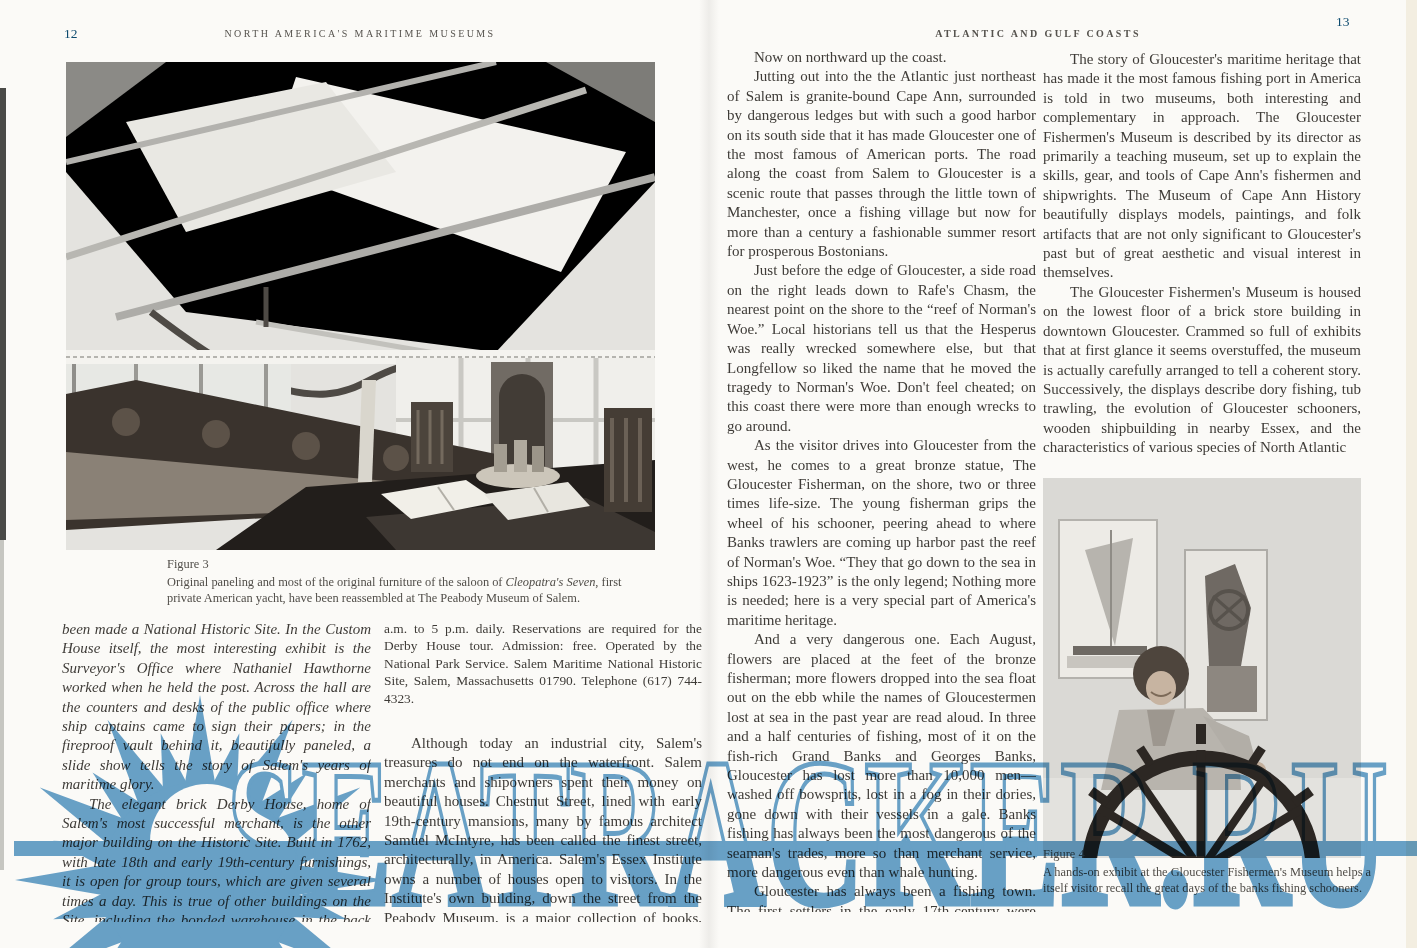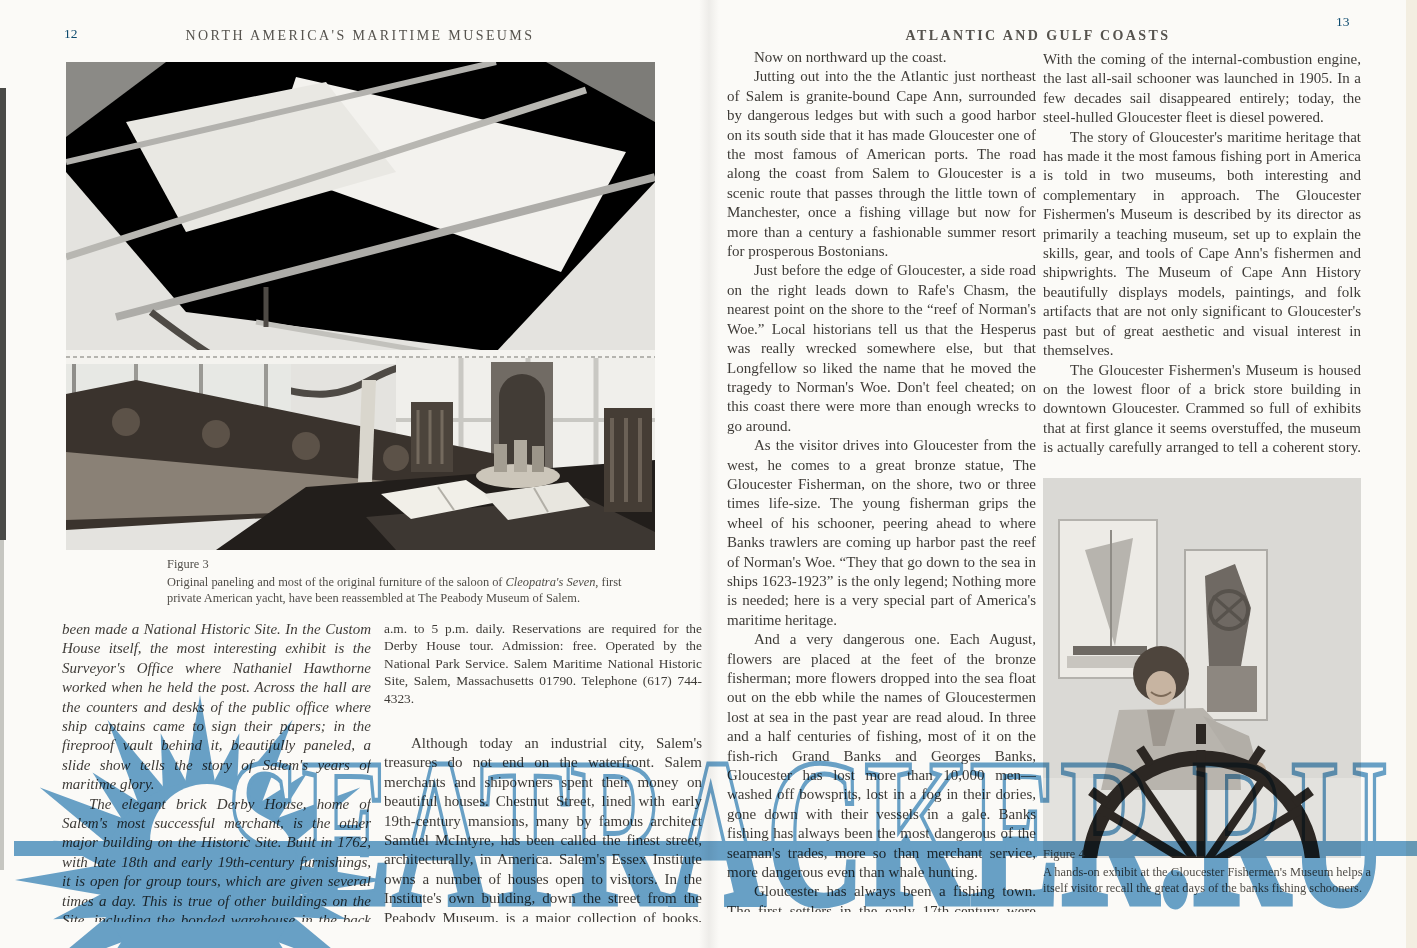--- a/index.html
+++ b/index.html
@@ -8,7 +8,7 @@
     background:#fbfaf7; overflow:hidden;
     font-family:"Liberation Serif", serif; color:#3e3b37;
   }
-  .runhead { position:absolute; font-size:14px; letter-spacing:2.4px; color:#56534e; white-space:nowrap; }
+  .runhead { position:absolute; font-size:10px; letter-spacing:2.4px; color:#56534e; white-space:nowrap; }
   .pagenum { position:absolute; font-size:13.5px; color:#0c4a6e; }
   .bodycol { position:absolute; text-align:justify; font-size:15px; line-height:19.4px; overflow:hidden; }
   .bodycol p { margin:0; }

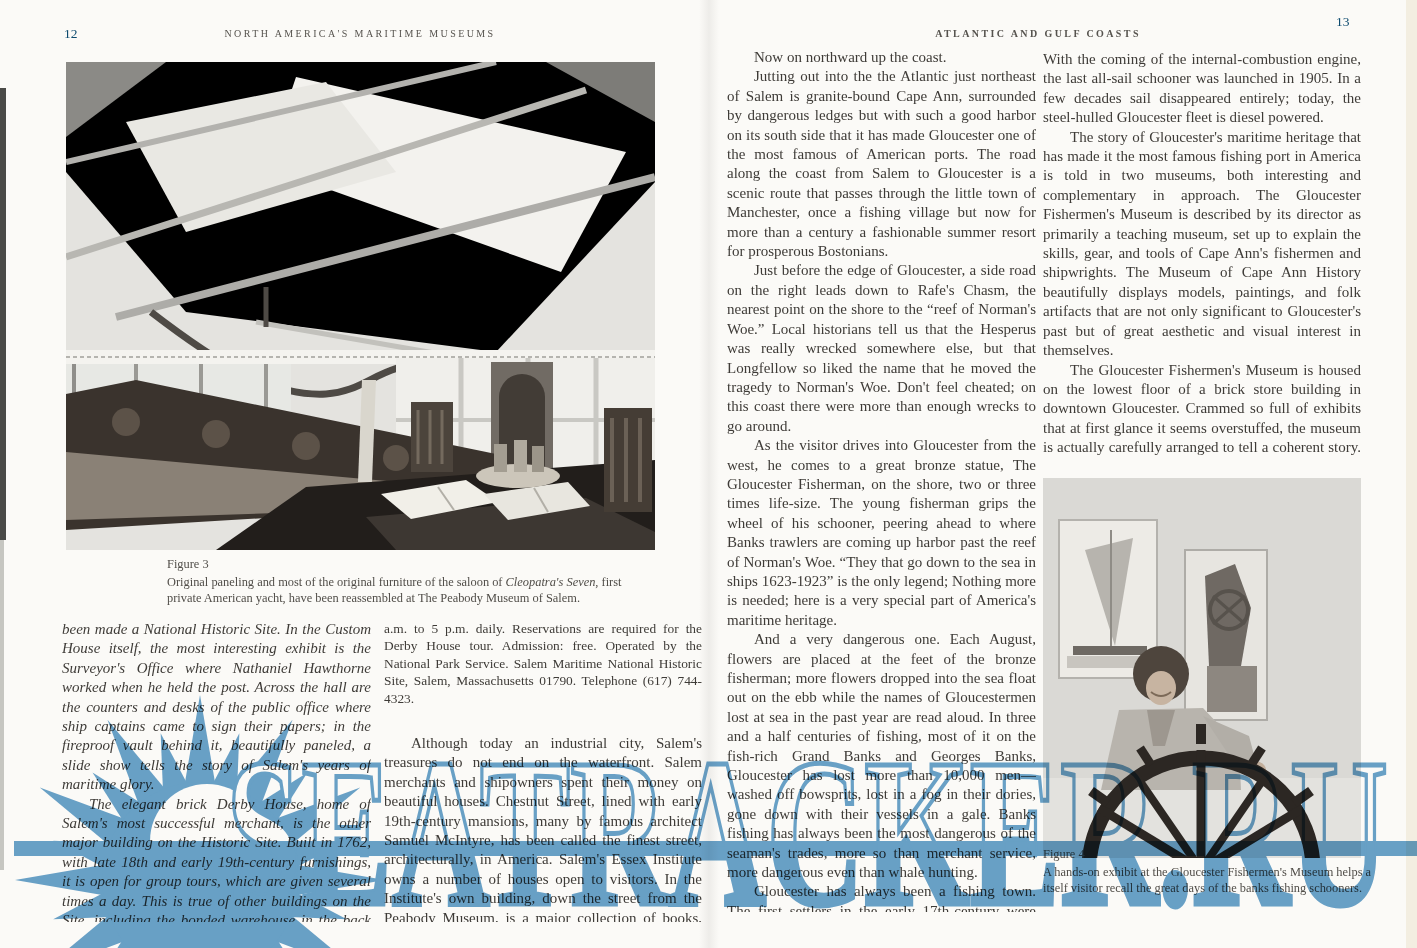--- a/index.html
+++ b/index.html
@@ -133,7 +133,6 @@
   </div>
 
   <div class="bodycol" style="left:1043px; top:50px; width:318px; height:410px;">
-    <p>With the coming of the internal-combustion engine, the last all-sail schooner was launched in 1905. In a few decades sail disappeared entirely; today, the steel-hulled Gloucester fleet is diesel powered.</p>
     <p class="ind">The story of Gloucester's maritime heritage that has made it the most famous fishing port in America is told in two museums, both interesting and complementary in approach. The Gloucester Fishermen's Museum is described by its director as primarily a teaching museum, set up to explain the skills, gear, and tools of Cape Ann's fishermen and shipwrights. The Museum of Cape Ann History beautifully displays models, paintings, and folk artifacts that are not only significant to Gloucester's past but of great aesthetic and visual interest in themselves.</p>
     <p class="ind">The Gloucester Fishermen's Museum is housed on the lowest floor of a brick store building in downtown Gloucester. Crammed so full of exhibits that at first glance it seems overstuffed, the museum is actually carefully arranged to tell a coherent story. Successively, the displays describe dory fishing, tub trawling, the evolution of Gloucester schooners, wooden shipbuilding in nearby Essex, and the characteristics of various species of North Atlantic</p>
   </div>

